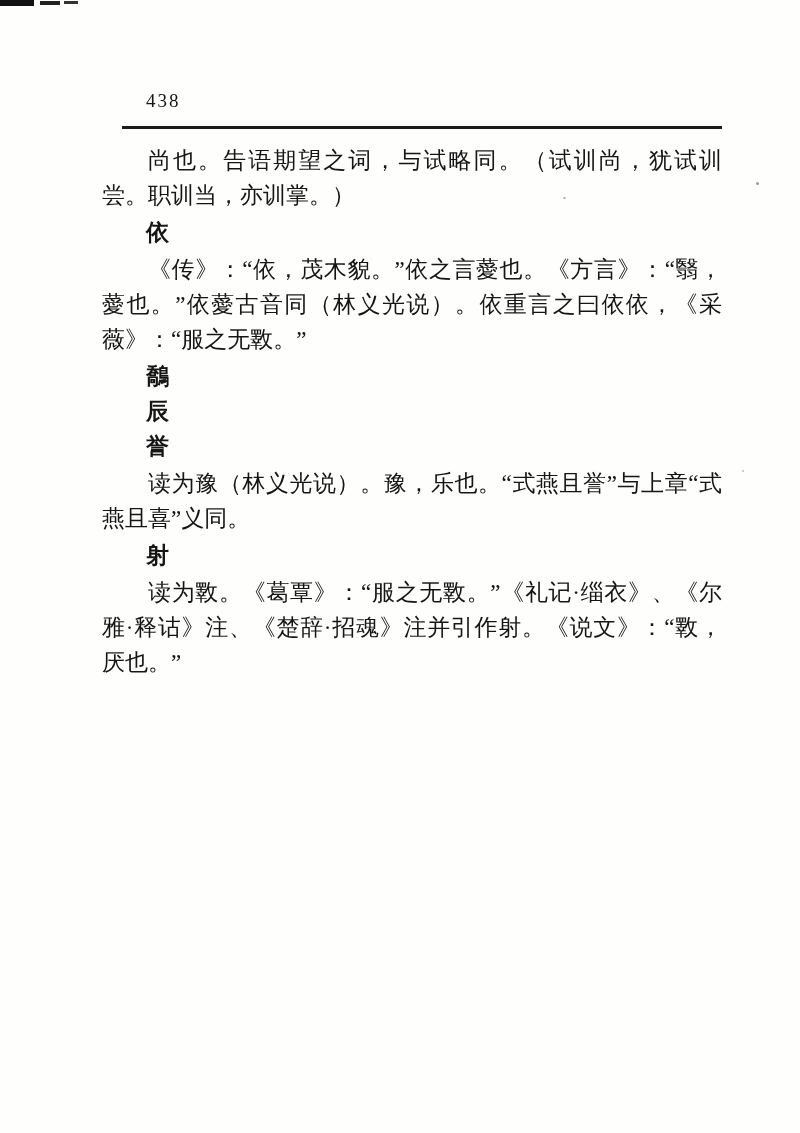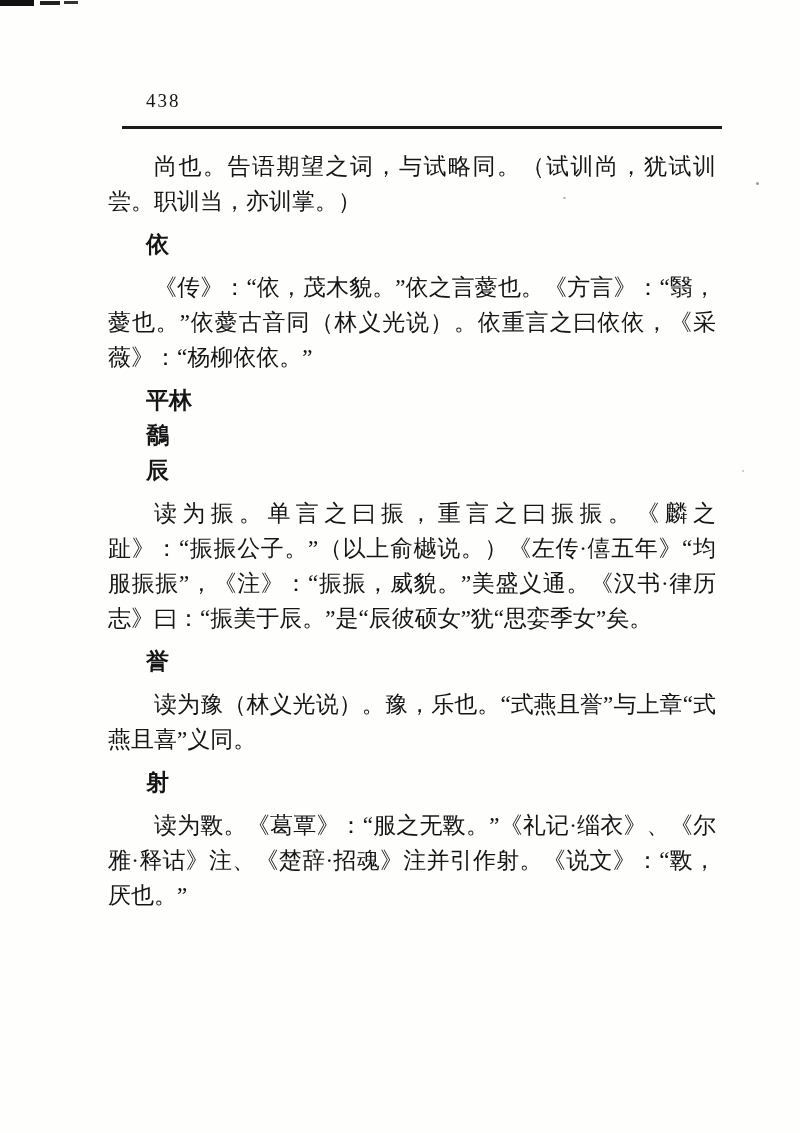--- a/index.html
+++ b/index.html
@@ -53,7 +53,7 @@
     text-justify: inter-ideograph;
   }
   .page-body p {
-    margin: 8px;
+    margin: 2px;
     text-indent: 2em;
   }
   .headword {

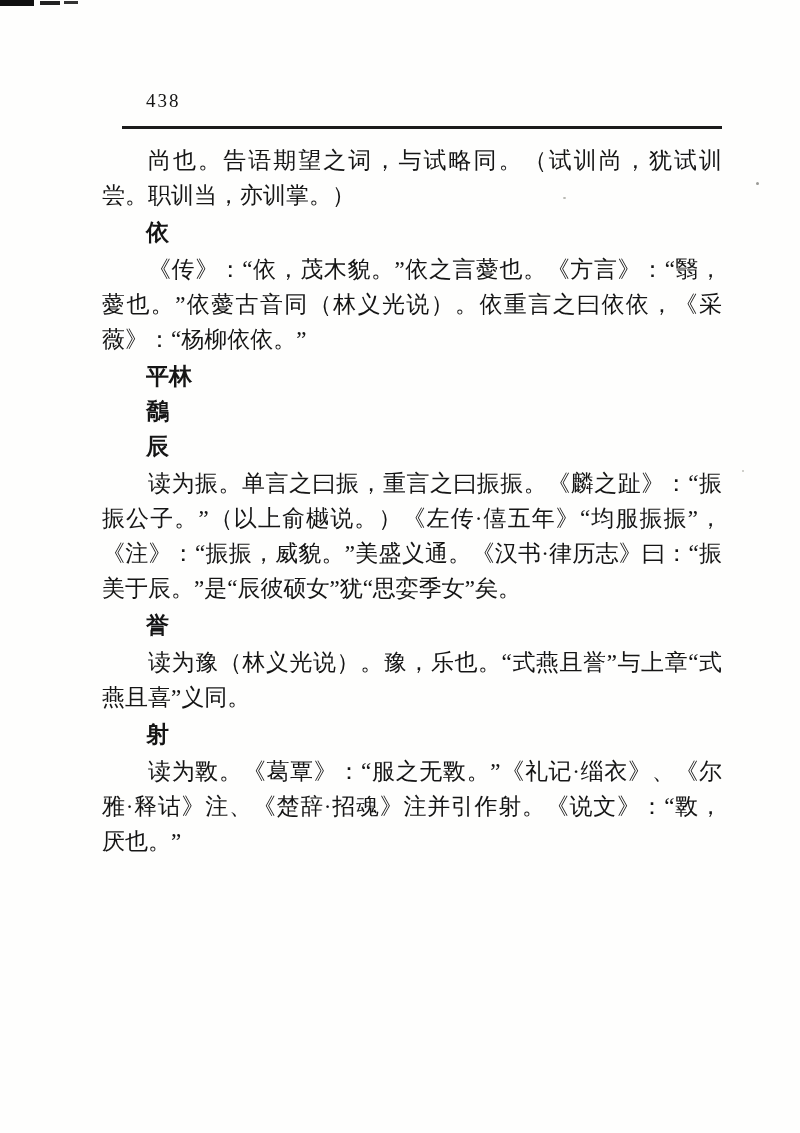--- a/index.html
+++ b/index.html
@@ -88,7 +88,7 @@
     <p>尚也。告语期望之词，与试略同。（试训尚，犹试训尝。职训当，亦训掌。）</p>
 
     <h3 class="headword">依</h3>
-    <p>《传》：“依，茂木貌。”依之言薆也。《方言》：“翳，薆也。”依薆古音同（林义光说）。依重言之曰依依，《采薇》：“杨柳依依。”</p>
+    <p>《传》：“依，茂木貌。”依之言薆也。《方言》：“翳，薆也。”依薆古音同（林义光说）。依重言之曰依依，《采薇》：“服之无斁。”</p>
 
     <h3 class="headword">平林</h3>
 

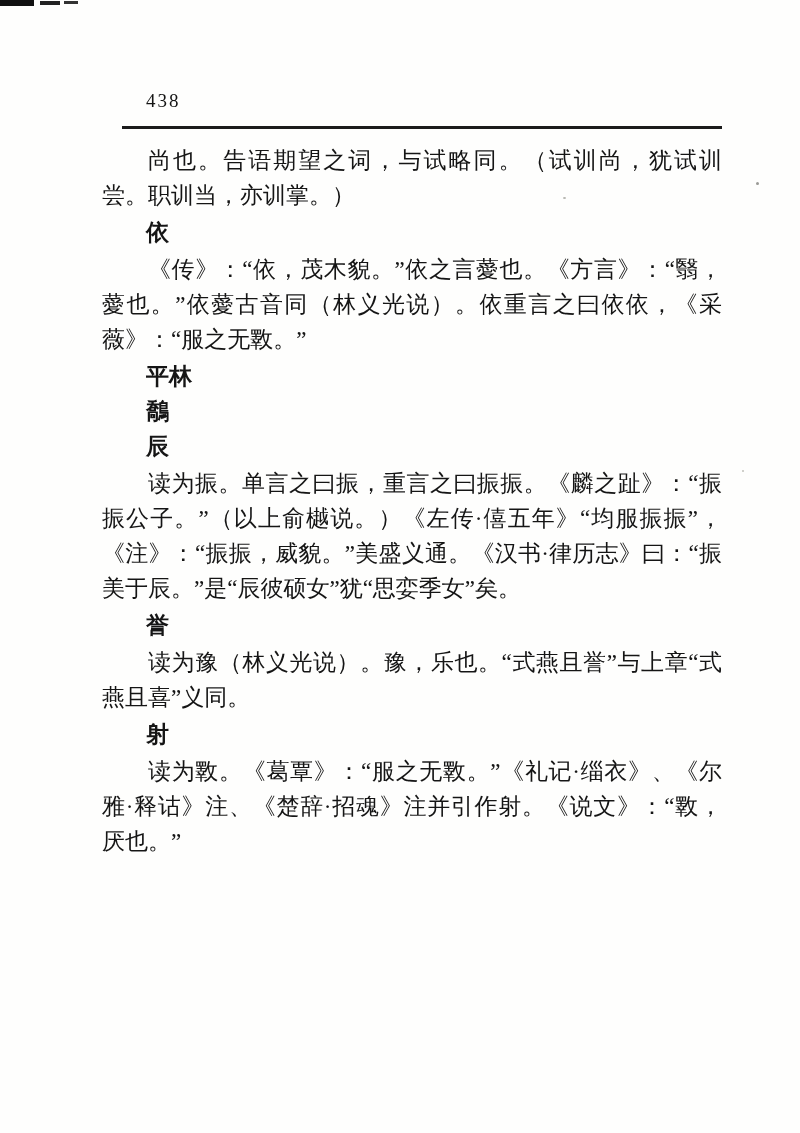--- a/index.html
+++ b/index.html
@@ -90,7 +90,6 @@
     <h3 class="headword">依</h3>
     <p>《传》：“依，茂木貌。”依之言薆也。《方言》：“翳，薆也。”依薆古音同（林义光说）。依重言之曰依依，《采薇》：“服之无斁。”</p>
 
-    <h3 class="headword">平林</h3>
 
     <h3 class="headword">鷮</h3>
 

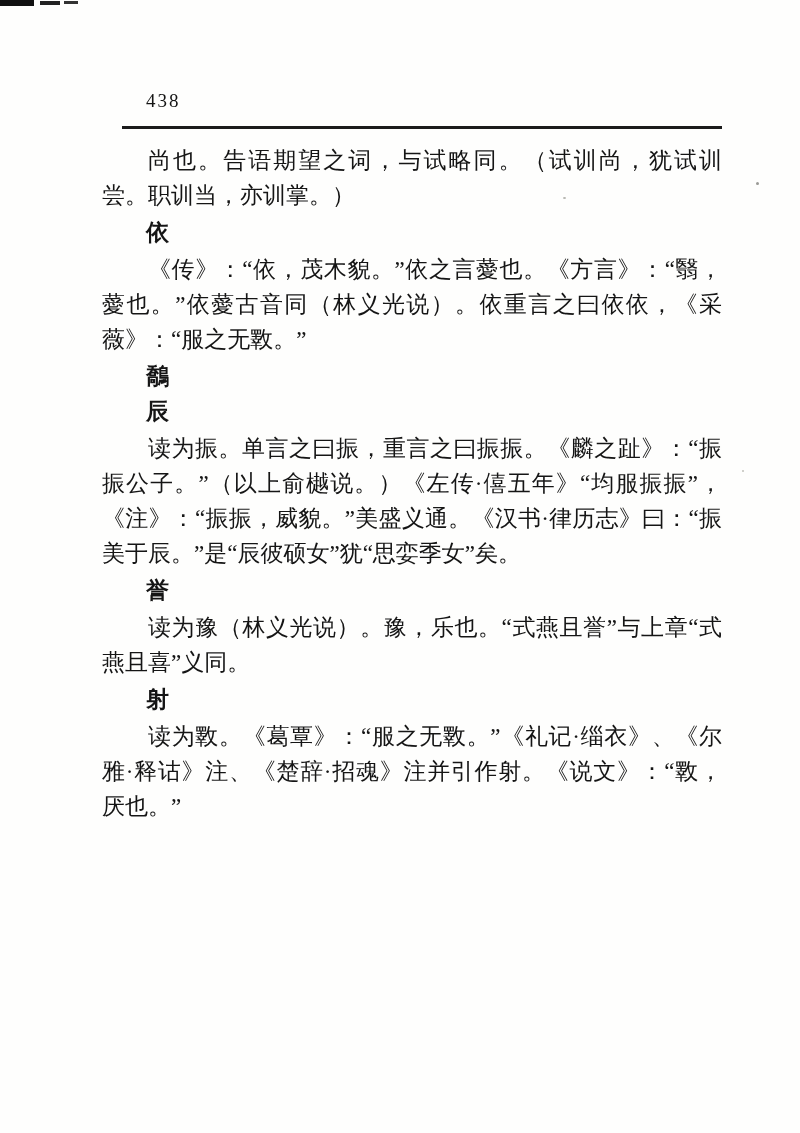--- a/index.html
+++ b/index.html
@@ -94,7 +94,6 @@
     <h3 class="headword">鷮</h3>
 
     <h3 class="headword">辰</h3>
-    <p>读为振。单言之曰振，重言之曰振振。《麟之趾》：“振振公子。”（以上俞樾说。）《左传·僖五年》“均服振振”，《注》：“振振，威貌。”美盛义通。《汉书·律历志》曰：“振美于辰。”是“辰彼硕女”犹“思娈季女”矣。</p>
 
     <h3 class="headword">誉</h3>
     <p>读为豫（林义光说）。豫，乐也。“式燕且誉”与上章“式燕且喜”义同。</p>

